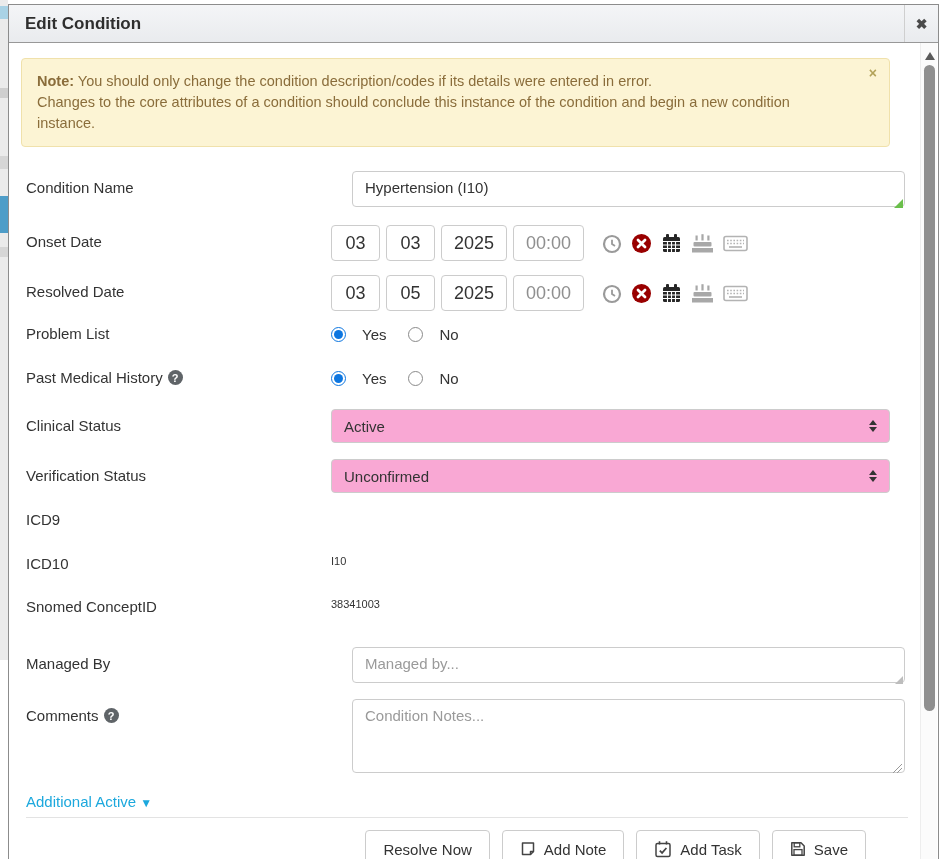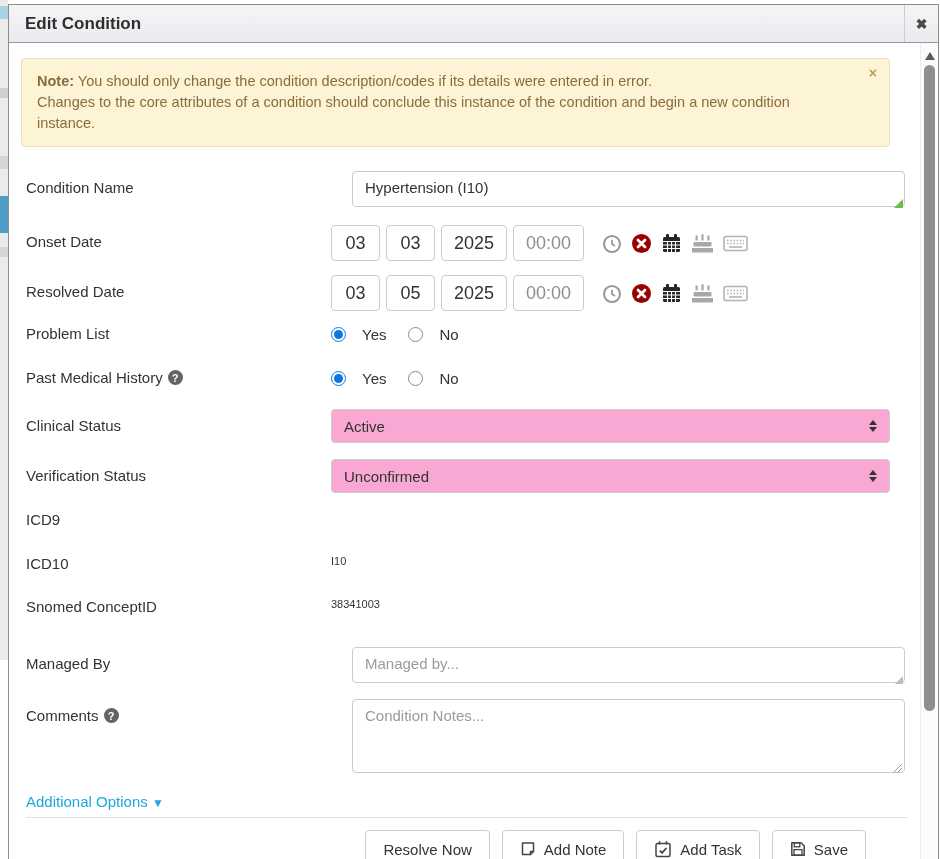--- a/index.html
+++ b/index.html
@@ -294,7 +294,7 @@
       </div>
 
       <div id="additional-options">
-        <a><span>Additional Options</span> <span id="ao-arrow">▼</span></a>
+        <a><span>Additional Active</span> <span id="ao-arrow">▼</span></a>
       </div>
 
       <div id="footer-divider"></div>

